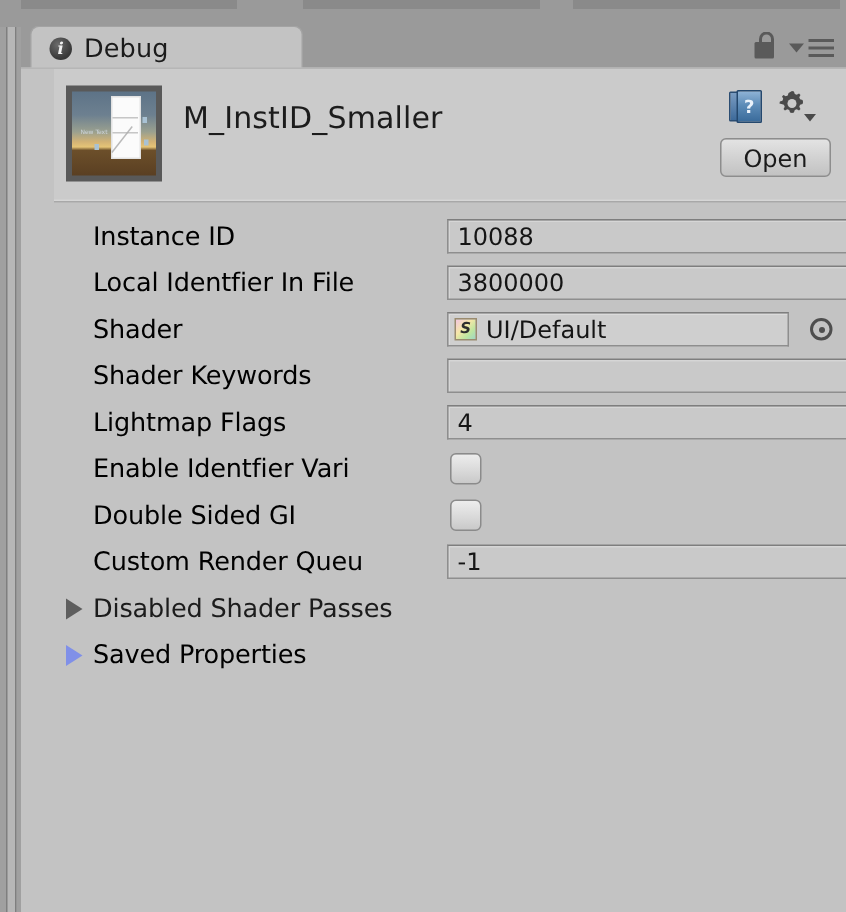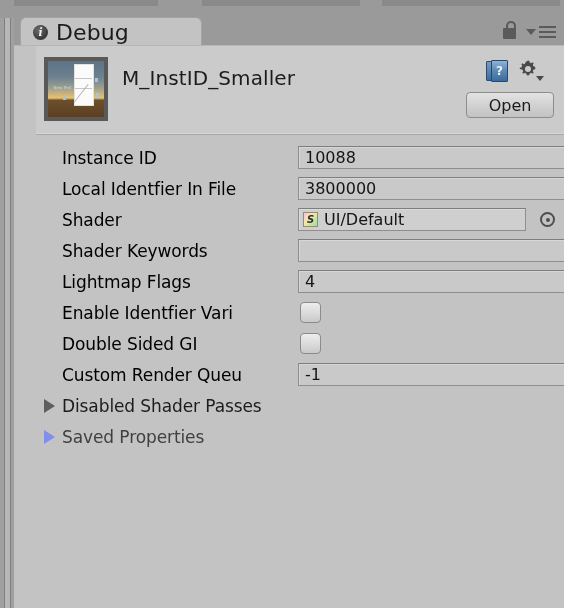--- a/index.html
+++ b/index.html
@@ -93,7 +93,7 @@
     flex: 0 0 auto;
   }
   .tab-label {
-    font-size: 22px;
+    font-size: 17px;
     color: #1b1b1b;
     letter-spacing: 0.1px;
   }

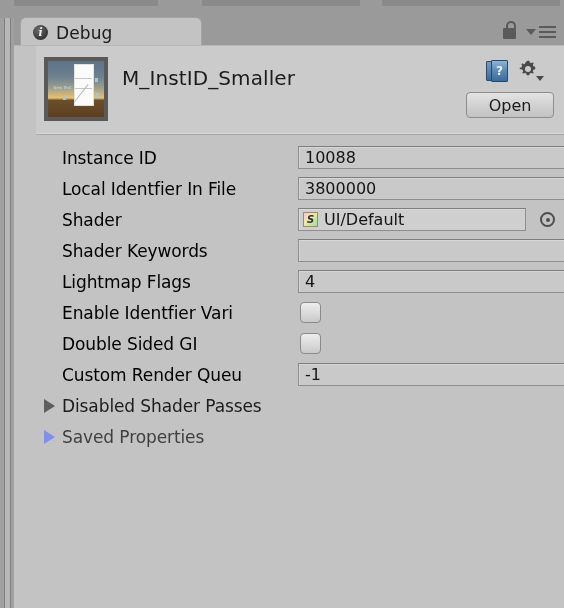--- a/index.html
+++ b/index.html
@@ -262,7 +262,7 @@
   .open-btn {
     position: absolute;
     right: 10px; top: 46px;
-    width: 88px; height: 26px;
+    width: 74px; height: 26px;
     border-radius: 4px;
     border: 1px solid #8d8d8d;
     background: linear-gradient(to bottom, #e3e3e3 0%, #d2d2d2 50%, #c2c2c2 100%);

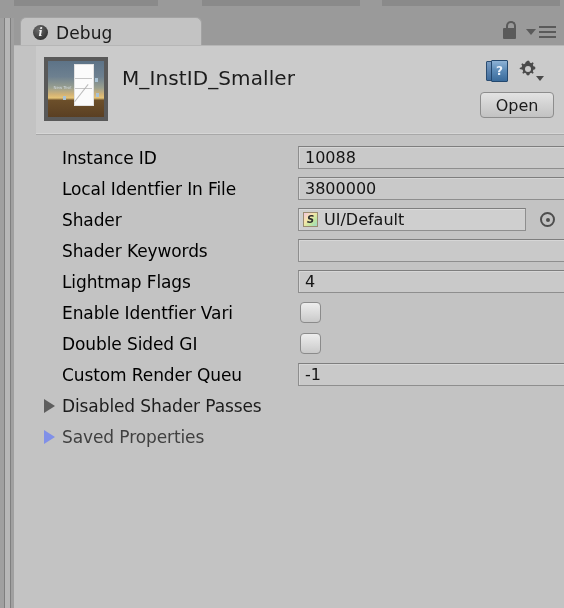--- a/index.html
+++ b/index.html
@@ -379,7 +379,7 @@
     color: #1c1c1c;
     letter-spacing: -0.1px;
   }
-  .fold-label.accent { color: #404040; }
+  .fold-label.accent { color: #000000; }
 </style>
 </head>
 <body>

